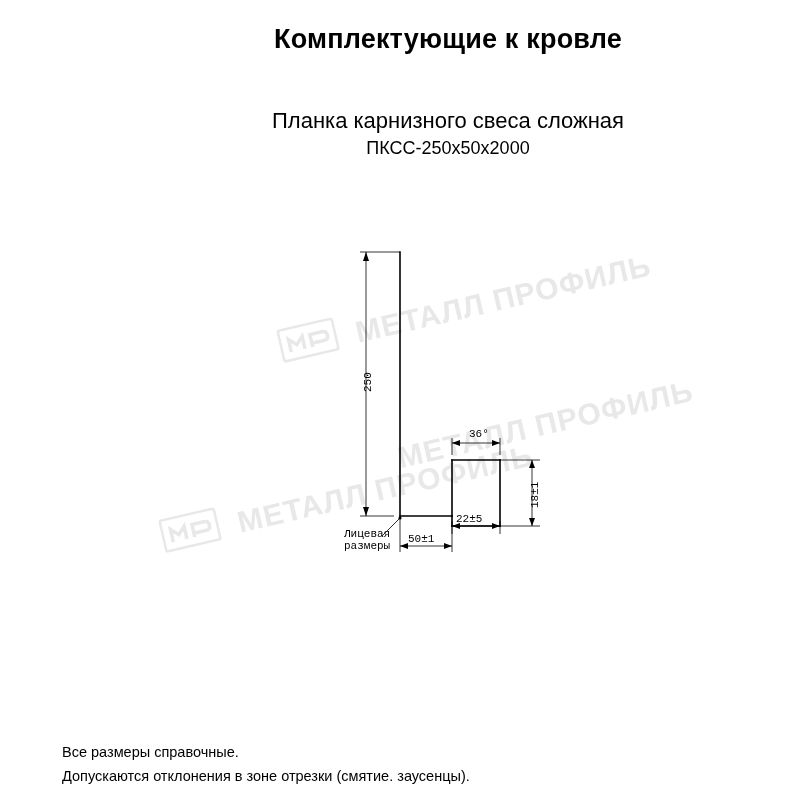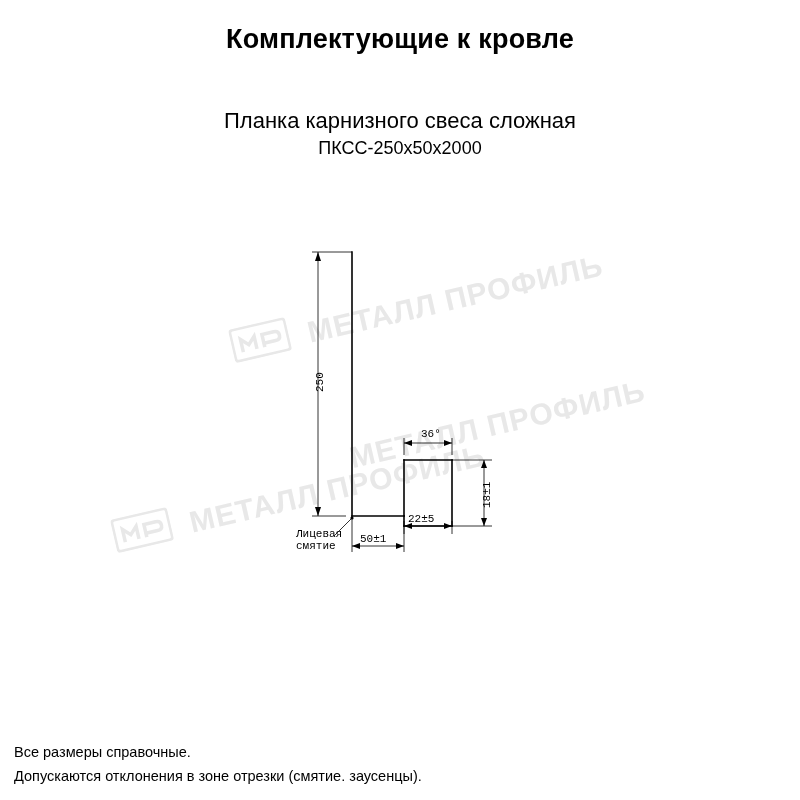--- a/index.html
+++ b/index.html
@@ -19,6 +19,7 @@
   .page {
     position: absolute;
     inset: 0;
+    margin-left: 48px;
   }
 
   

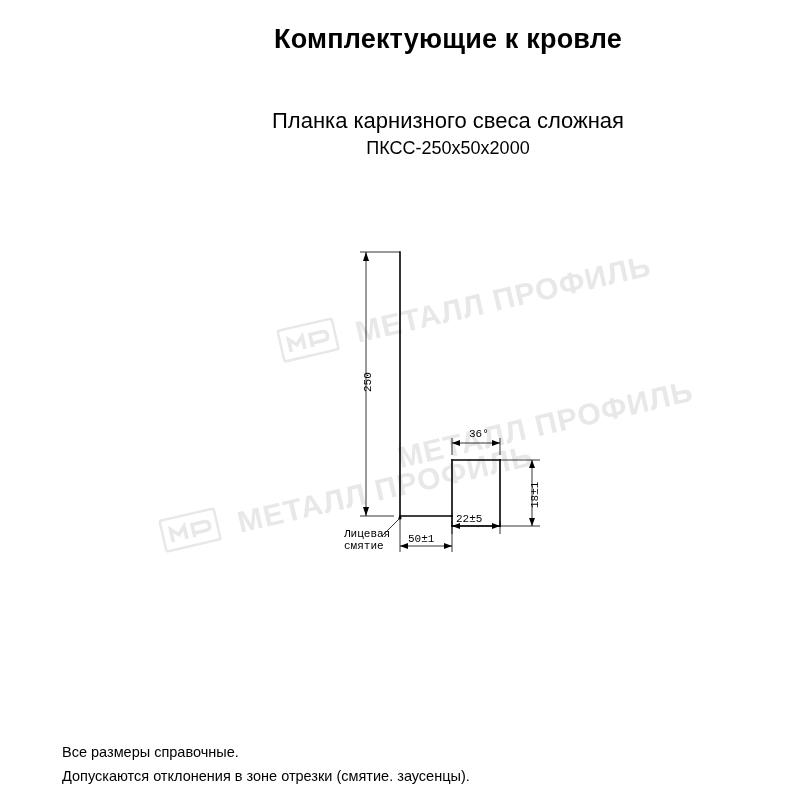--- a/index.html
+++ b/index.html
@@ -214,7 +214,7 @@
     
     <div class="face-label" style="left:296px; top:528px;">
       <div>Лицевая</div>
-      <div>смятие</div>
+      <div>размеры</div>
     </div>
   </div>
 

